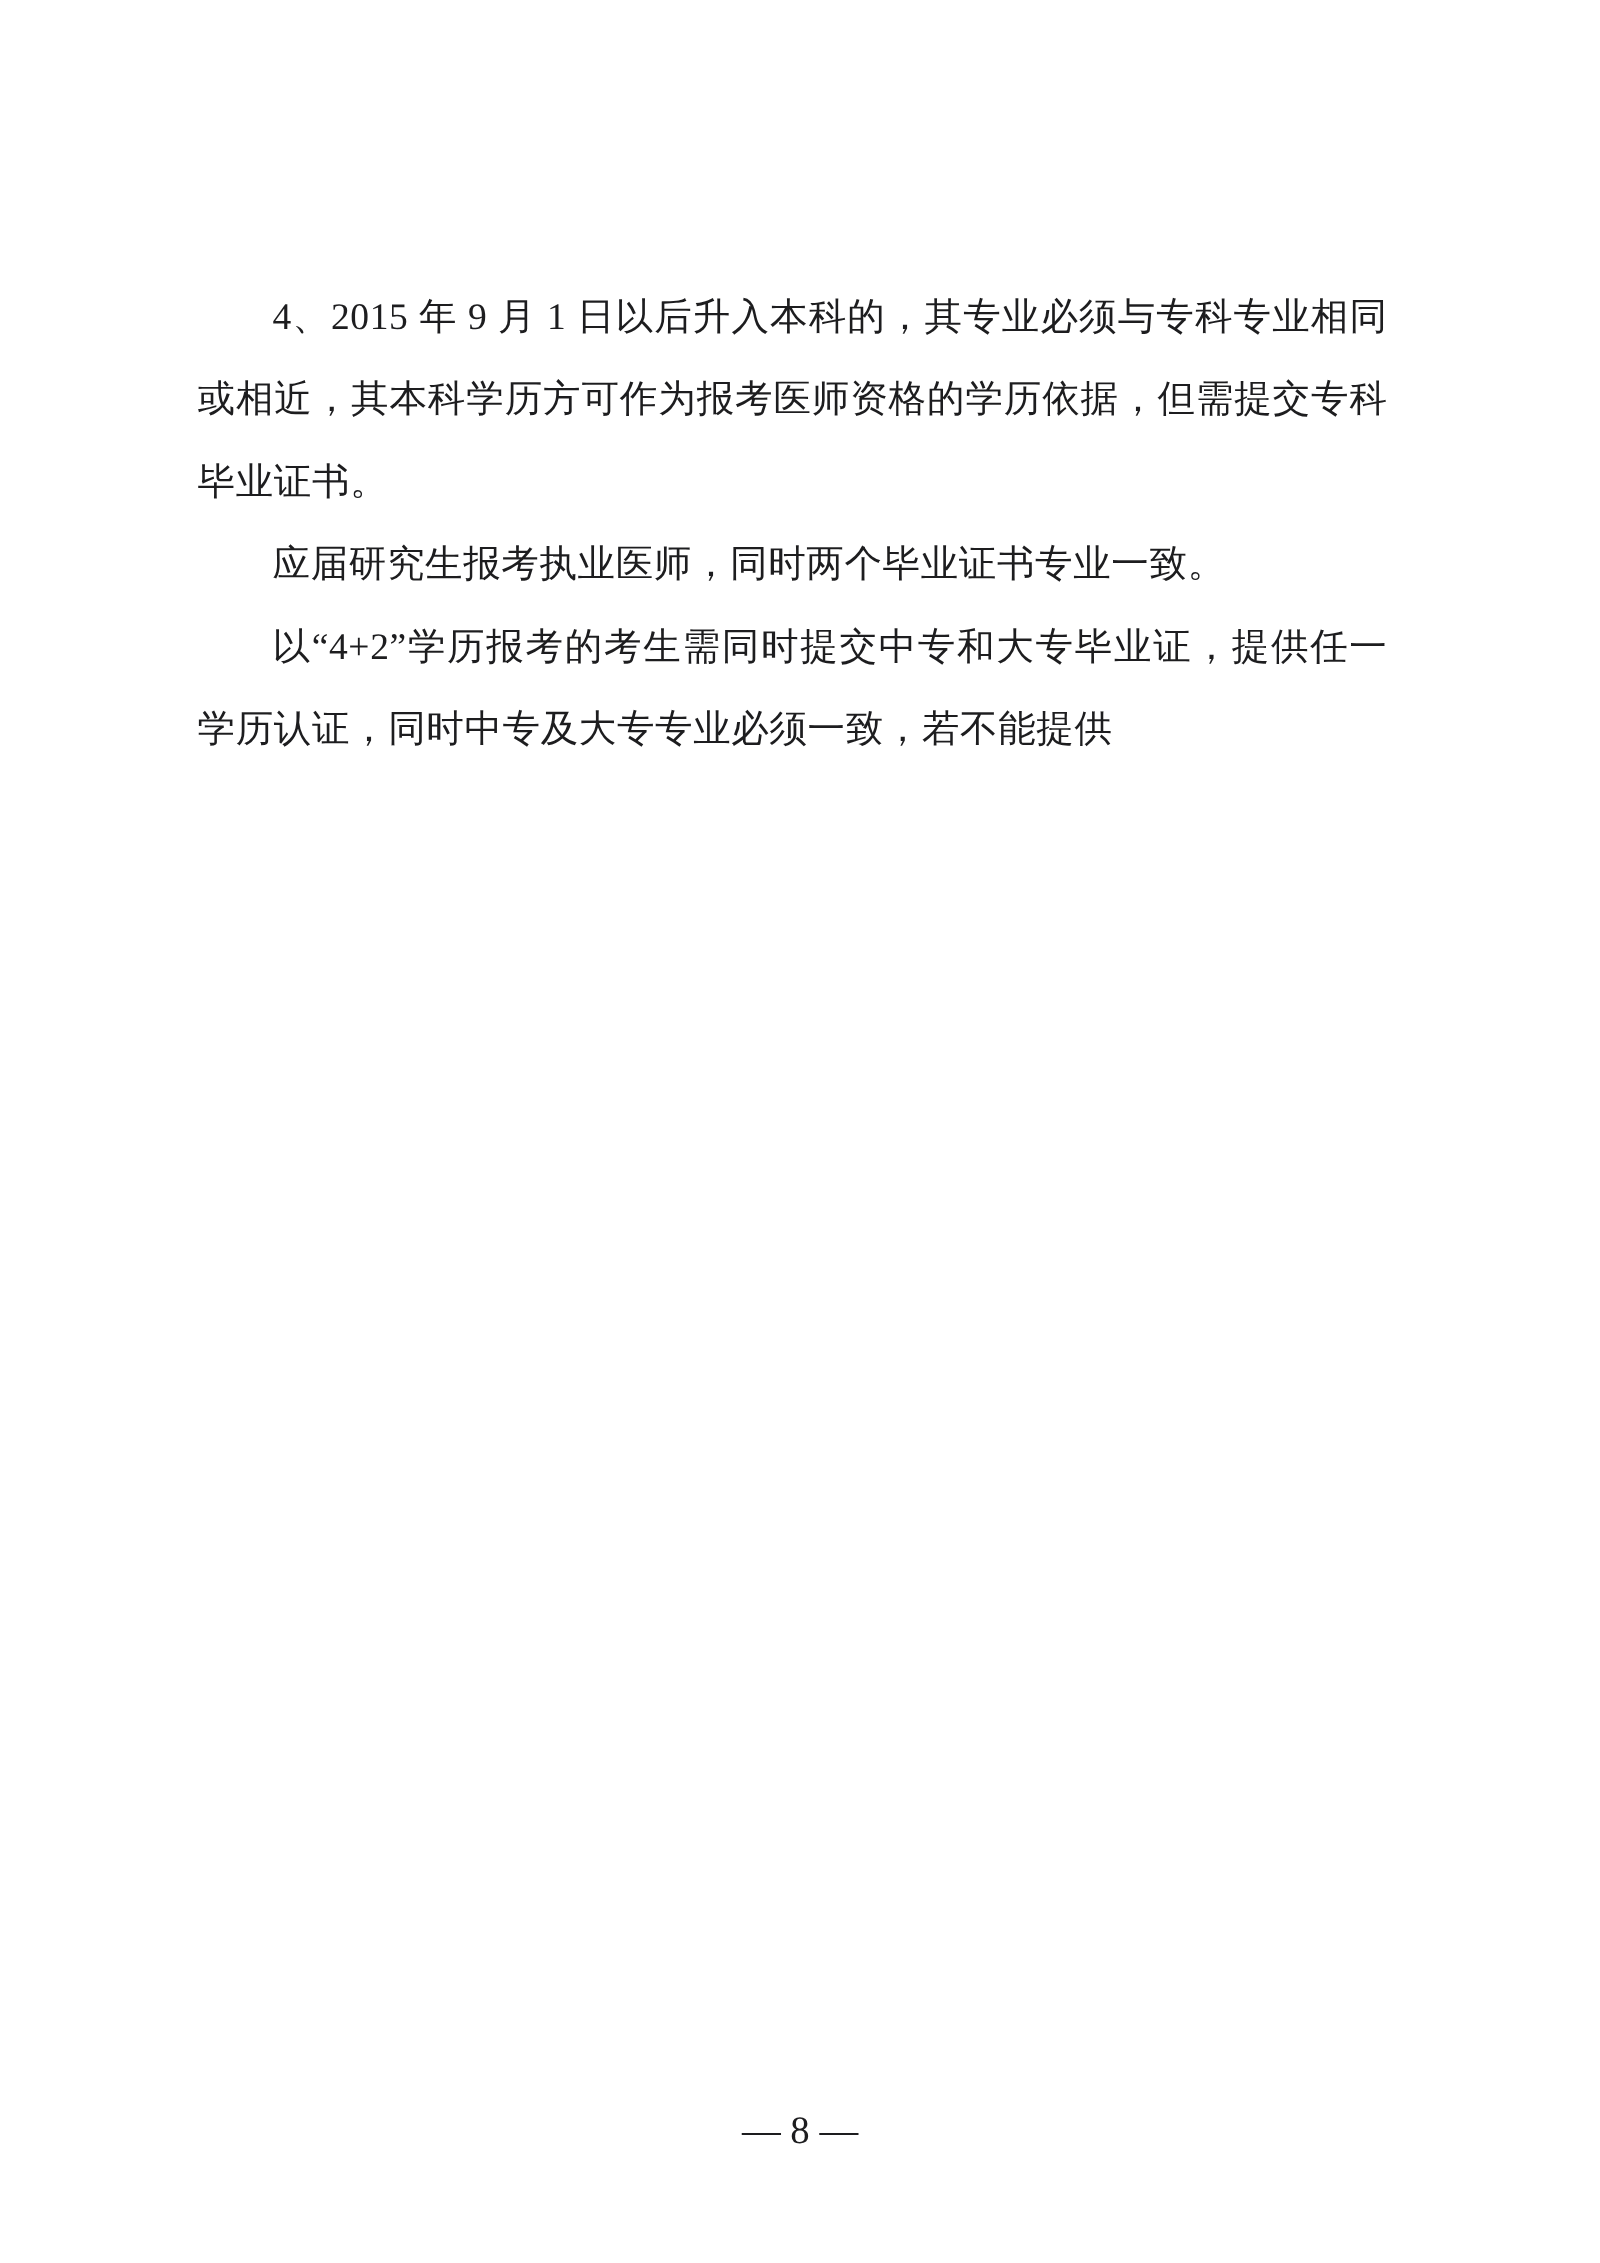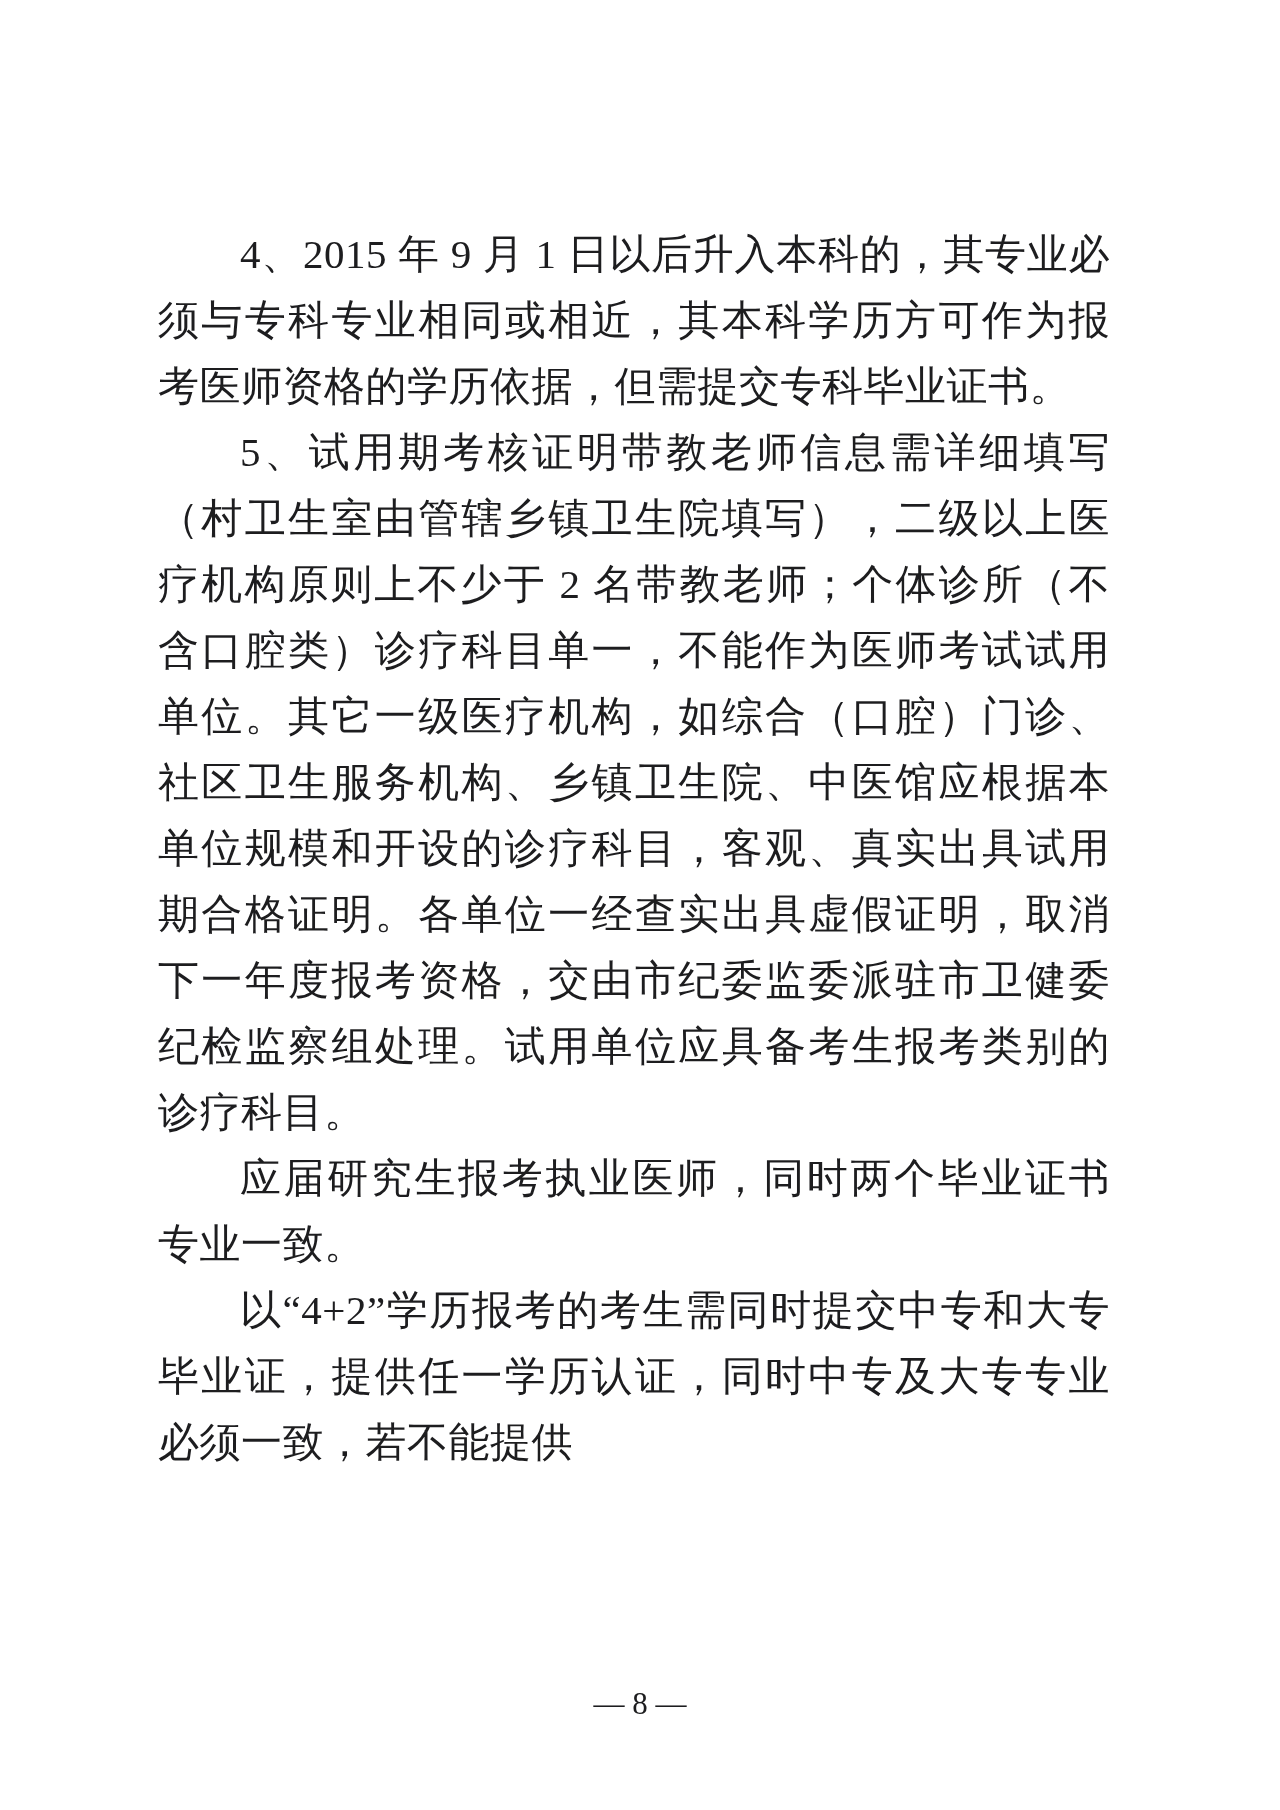--- a/index.html
+++ b/index.html
@@ -26,7 +26,7 @@
     width: 952px;
   }
   .doc-par {
-    font-size: 41px;
+    font-size: 30px;
     line-height: 66px;
     text-align: justify;
     text-justify: inter-ideograph;

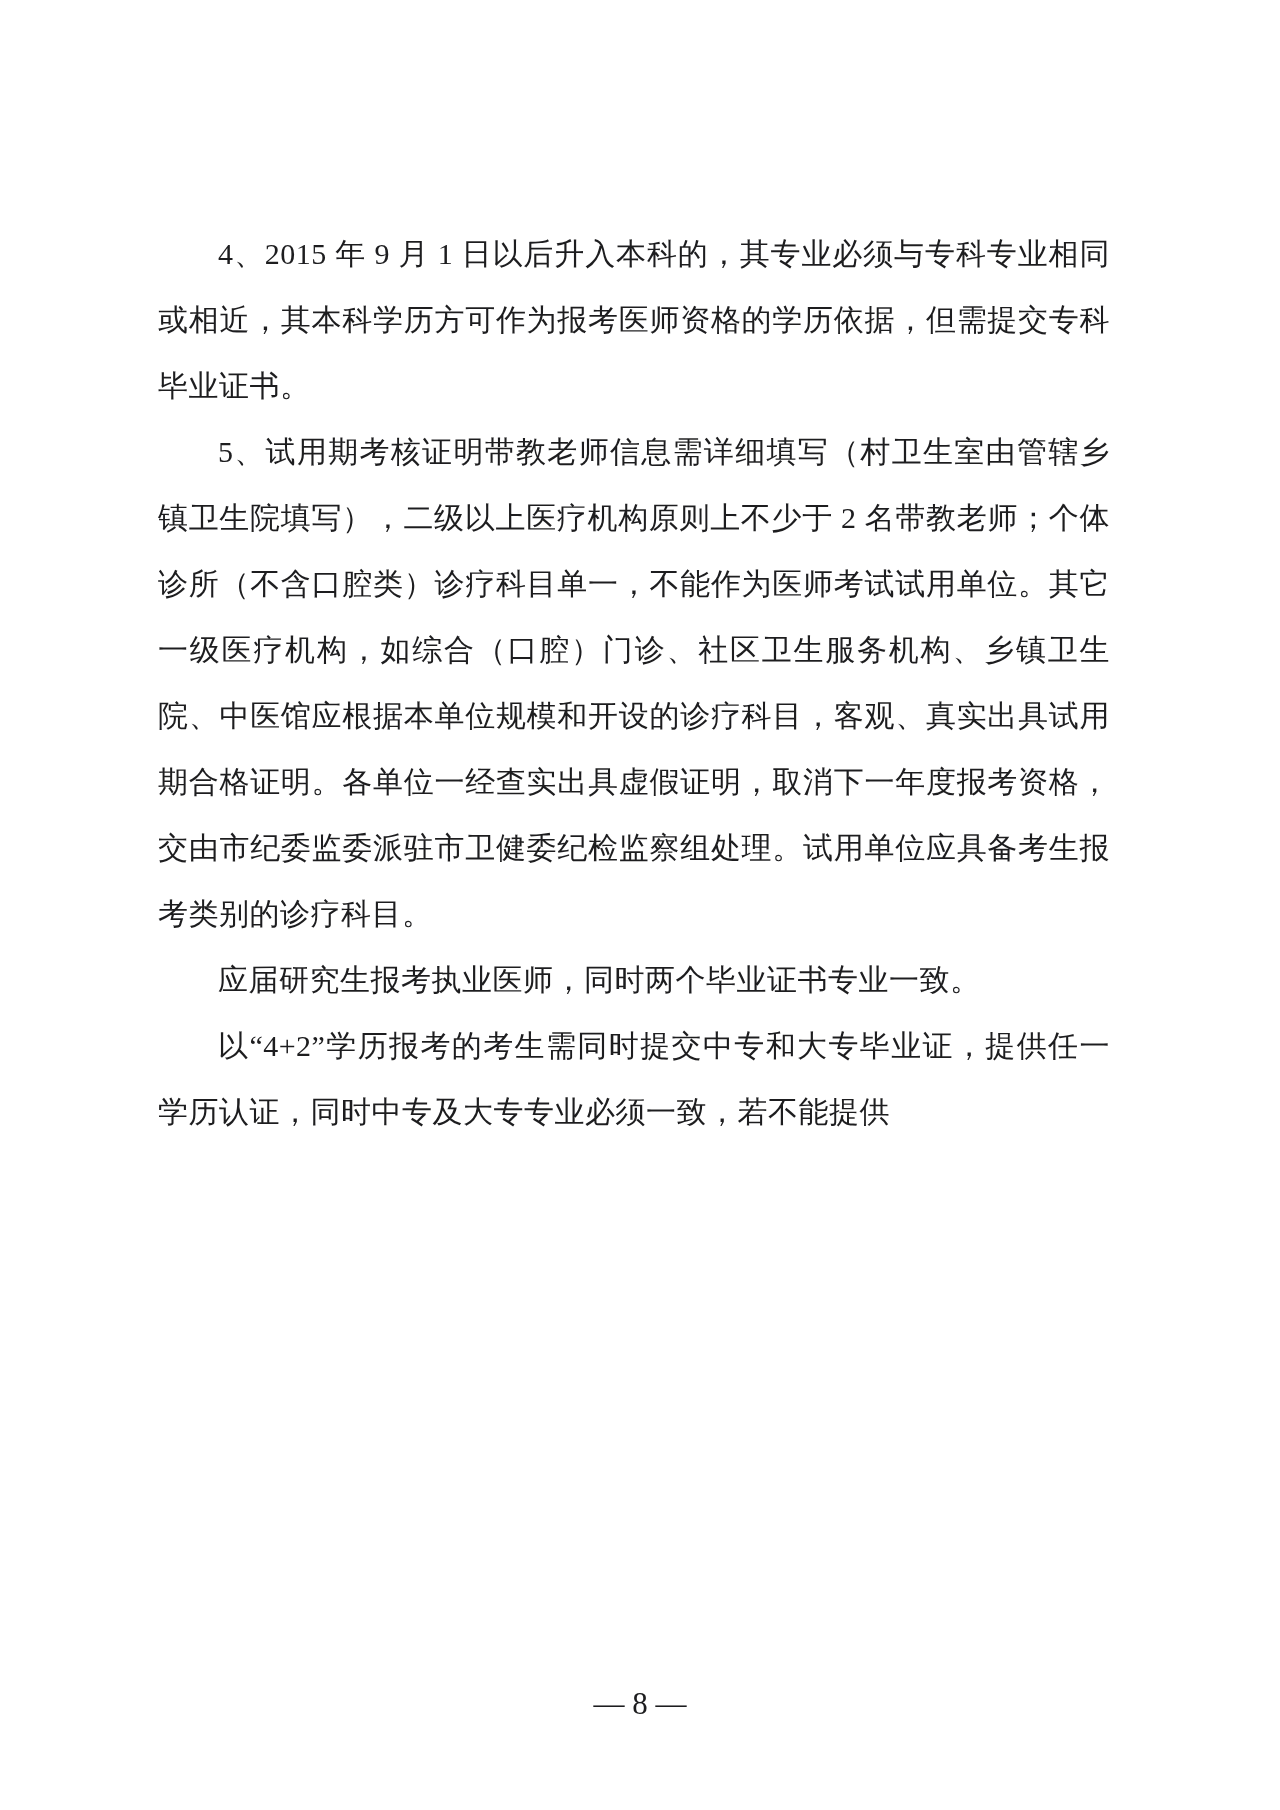--- a/index.html
+++ b/index.html
@@ -51,7 +51,6 @@
 <div class="page">
   <div class="content">
     <p class="doc-par">4、2015 年 9 月 1 日以后升入本科的，其专业必须与专科专业相同或相近，其本科学历方可作为报考医师资格的学历依据，但需提交专科毕业证书。</p>
-    <p class="doc-par">5、试用期考核证明带教老师信息需详细填写（村卫生室由管辖乡镇卫生院填写），二级以上医疗机构原则上不少于 2 名带教老师；个体诊所（不含口腔类）诊疗科目单一，不能作为医师考试试用单位。其它一级医疗机构，如综合（口腔）门诊、社区卫生服务机构、乡镇卫生院、中医馆应根据本单位规模和开设的诊疗科目，客观、真实出具试用期合格证明。各单位一经查实出具虚假证明，取消下一年度报考资格，交由市纪委监委派驻市卫健委纪检监察组处理。试用单位应具备考生报考类别的诊疗科目。</p>
     <p class="doc-par">应届研究生报考执业医师，同时两个毕业证书专业一致。</p>
     <p class="doc-par">以“4+2”学历报考的考生需同时提交中专和大专毕业证，提供任一学历认证，同时中专及大专专业必须一致，若不能提供</p>
   </div>

